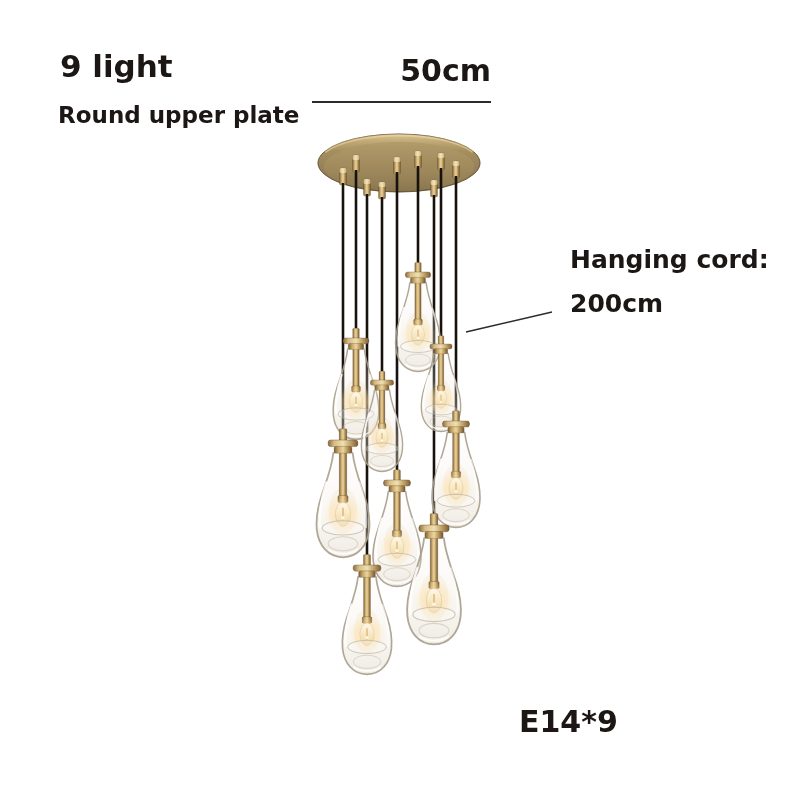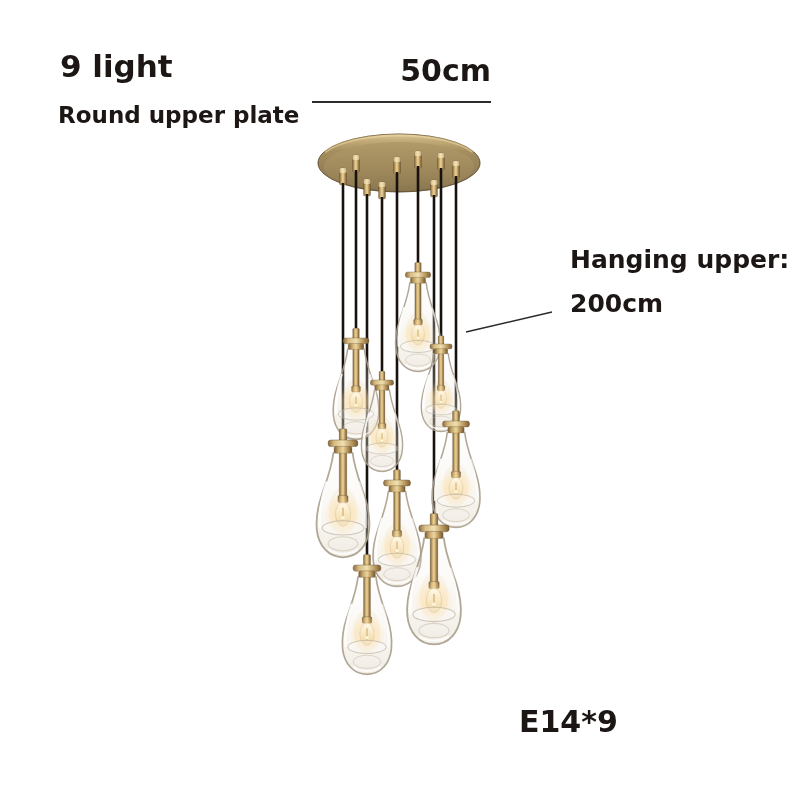--- a/index.html
+++ b/index.html
@@ -137,7 +137,7 @@
   <div id="diameter-line"></div>
 
   <div id="hanging-annotation">
-    <div class="ann-line">Hanging upper:</div>
+    <div class="ann-line">Hanging cord:</div>
     <div class="ann-line">200cm</div>
   </div>
 

